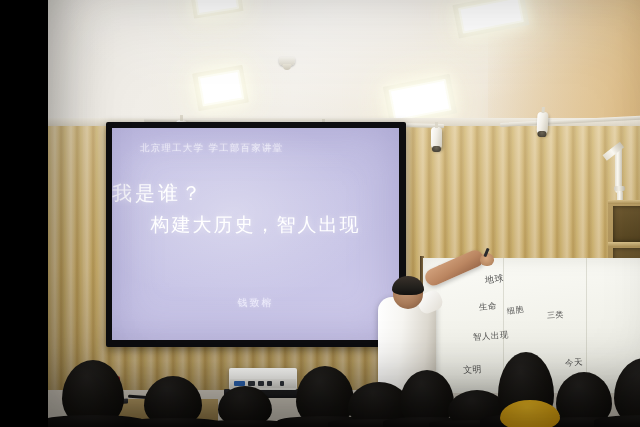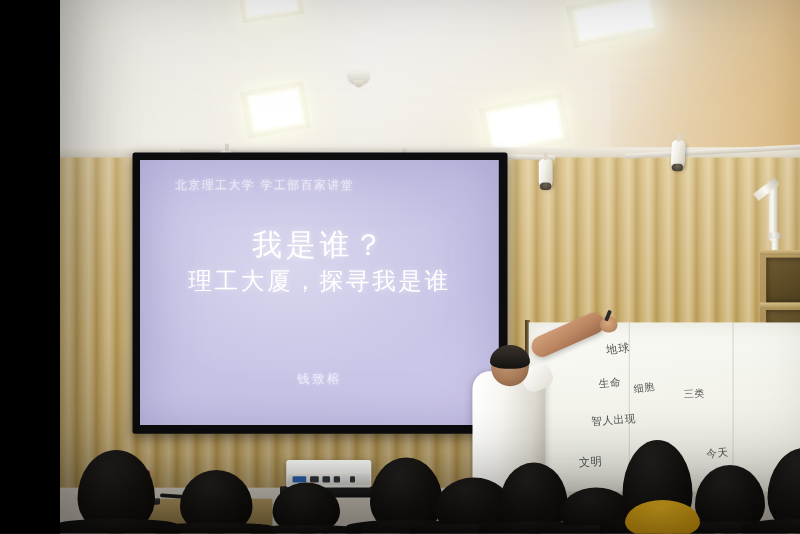--- a/index.html
+++ b/index.html
@@ -85,9 +85,9 @@
     font-family:"DejaVu Serif","Liberation Serif",serif;
     font-size:9.5px;letter-spacing:1.2px;white-space:nowrap;
     text-shadow:0 0 3px rgba(255,255,255,.65);opacity:.97;}
-  .slide-title{position:absolute;left:0;right:0;top:52px;text-align:center;color:#ffffff;
-    font-family:"DejaVu Serif","Liberation Serif",serif;
-    font-size:24px;letter-spacing:3px;
+  .slide-title{position:absolute;left:0;right:0;top:52px;text-align:left;color:#ffffff;
+    font-family:"DejaVu Serif","Liberation Serif",serif;
+    font-size:20px;letter-spacing:3px;
     text-shadow:0 0 6px rgba(255,255,255,.6);}
   .slide-sub{position:absolute;left:0;right:0;top:84px;text-align:center;color:#ffffff;
     font-family:"DejaVu Serif","Liberation Serif",serif;

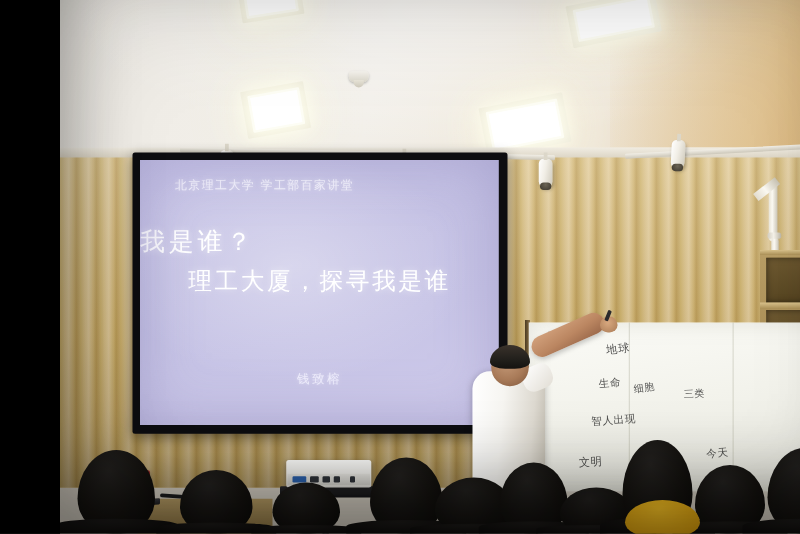--- a/index.html
+++ b/index.html
@@ -276,7 +276,7 @@
 
       <div class="slide-head">北京理工大学  学工部百家讲堂</div>
       <div class="slide-title">我是谁？</div>
-      <div class="slide-sub">理工大厦，探寻我是谁</div>
+      <div class="slide-sub">构建大历史，智人出现</div>
       <div class="slide-speaker">钱致榕</div>
 
       <div class="screen-vig"></div>

